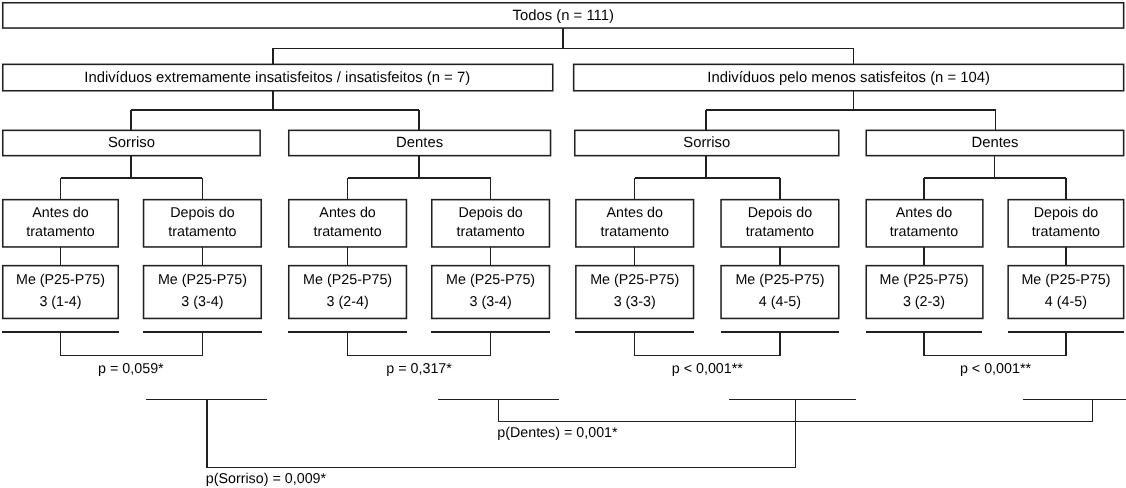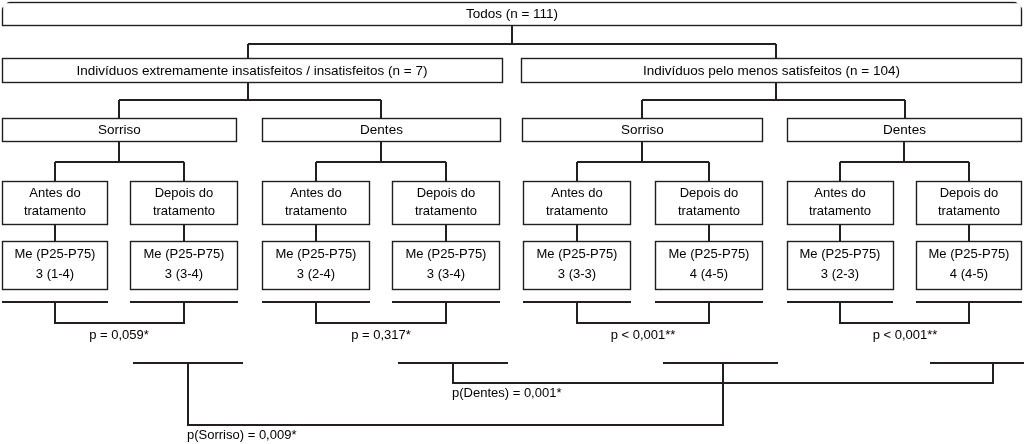--- a/index.html
+++ b/index.html
@@ -16,7 +16,6 @@
     height: 444px;
     background: #ffffff;
     overflow: hidden;
-    border-radius: 16px;
   }
   svg.flow {
     position: absolute;

